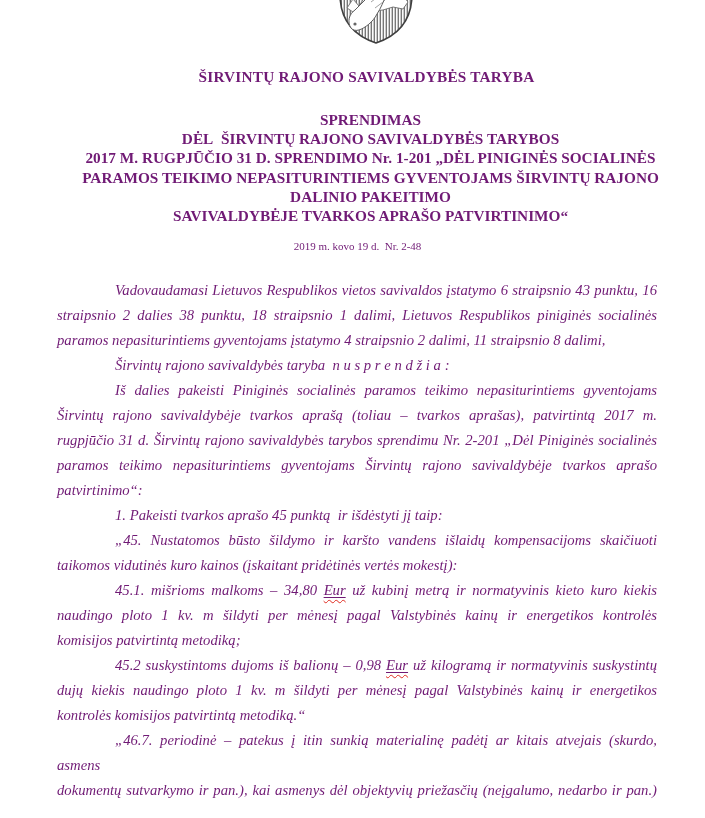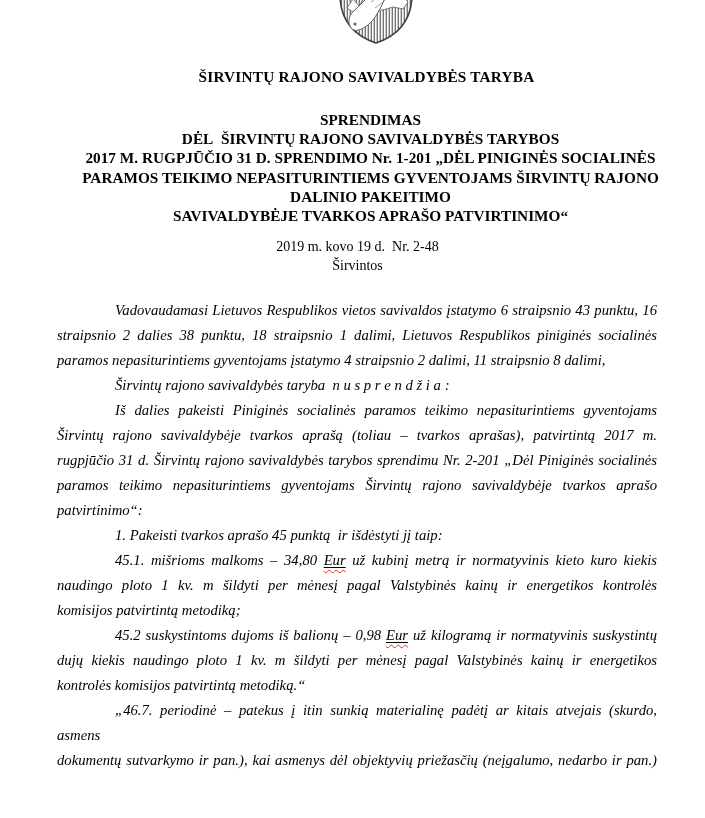--- a/index.html
+++ b/index.html
@@ -5,7 +5,7 @@
   html,body { margin:0; padding:0; background:#ffffff; }
   .page {
     position:relative; width:705px; height:818px; overflow:hidden;
-    background:#ffffff; color:#000000;
+    background:#ffffff; color:#701a75;
     font-family:"Liberation Serif","DejaVu Serif",serif;
   }
   .arms-clip { width:78px; height:46px; overflow:hidden; margin:0 0 0 337px; }

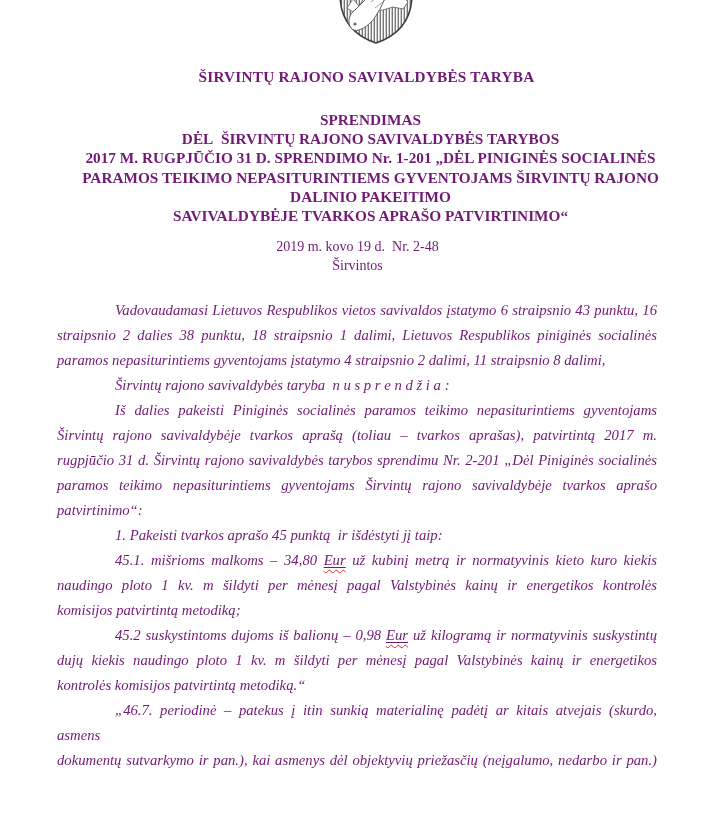--- a/index.html
+++ b/index.html
@@ -20,7 +20,7 @@
   }
   .dateblock {
     margin-top:12px; padding-left:10px; text-align:center;
-    font-size:14px; line-height:19.2px;
+    font-size:11px; line-height:19.2px;
   }
   .content { margin:22px 48px 0 57px; font-size:14.7px; }
   .para { margin:0; }

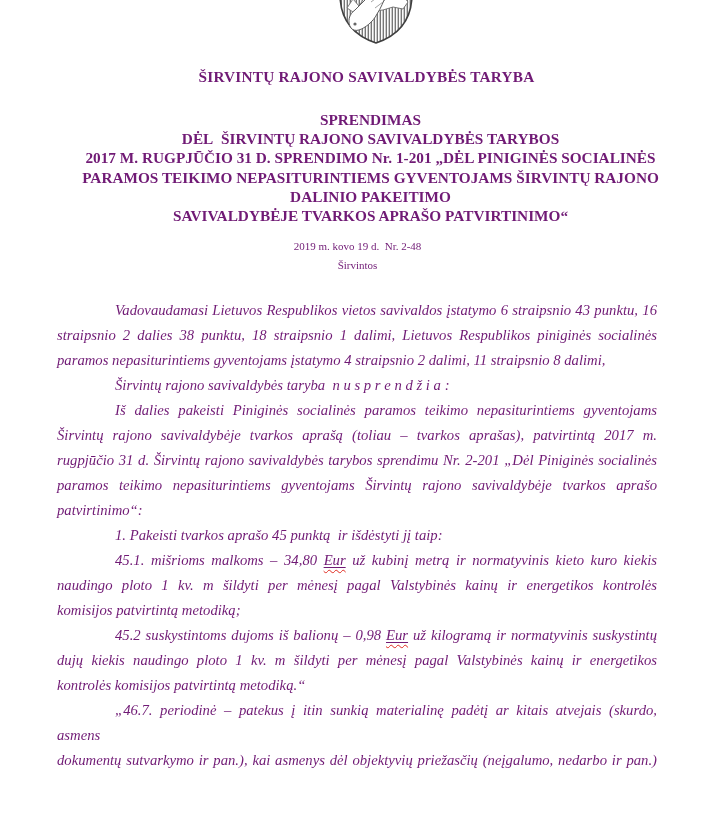--- a/index.html
+++ b/index.html
@@ -64,7 +64,6 @@
 
   <div class="dateblock">
     <div>2019 m. kovo 19 d.&nbsp; Nr. 2-48</div>
-    <div>Širvintos</div>
   </div>
 
   <div class="content">

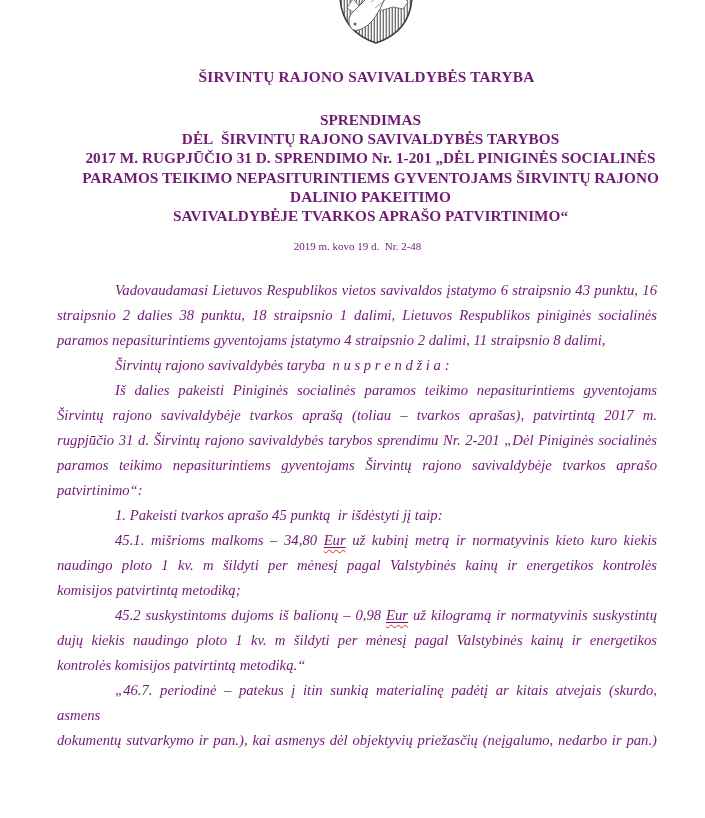--- a/index.html
+++ b/index.html
@@ -86,6 +86,10 @@
         <div class="line ind"><span>1. Pakeisti tvarkos aprašo 45 punktą&nbsp; ir išdėstyti jį taip:</span></div>
       </div>
       <div class="para">
+        <div class="line jfy ind"><span>„45. Nustatomos būsto šildymo ir karšto vandens išlaidų kompensacijoms skaičiuoti</span></div>
+        <div class="line"><span>taikomos vidutinės kuro kainos (įskaitant pridėtinės vertės mokestį):</span></div>
+      </div>
+      <div class="para">
         <div class="line jfy ind"><span>45.1. mišrioms malkoms – 34,80 </span><span class="u-solid"><span class="u-wavy">Eur</span></span><span> už kubinį metrą ir normatyvinis kieto kuro kiekis</span></div>
         <div class="line jfy"><span>naudingo ploto 1 kv. m šildyti per mėnesį pagal Valstybinės kainų ir energetikos kontrolės</span></div>
         <div class="line"><span>komisijos patvirtintą metodiką;</span></div>

